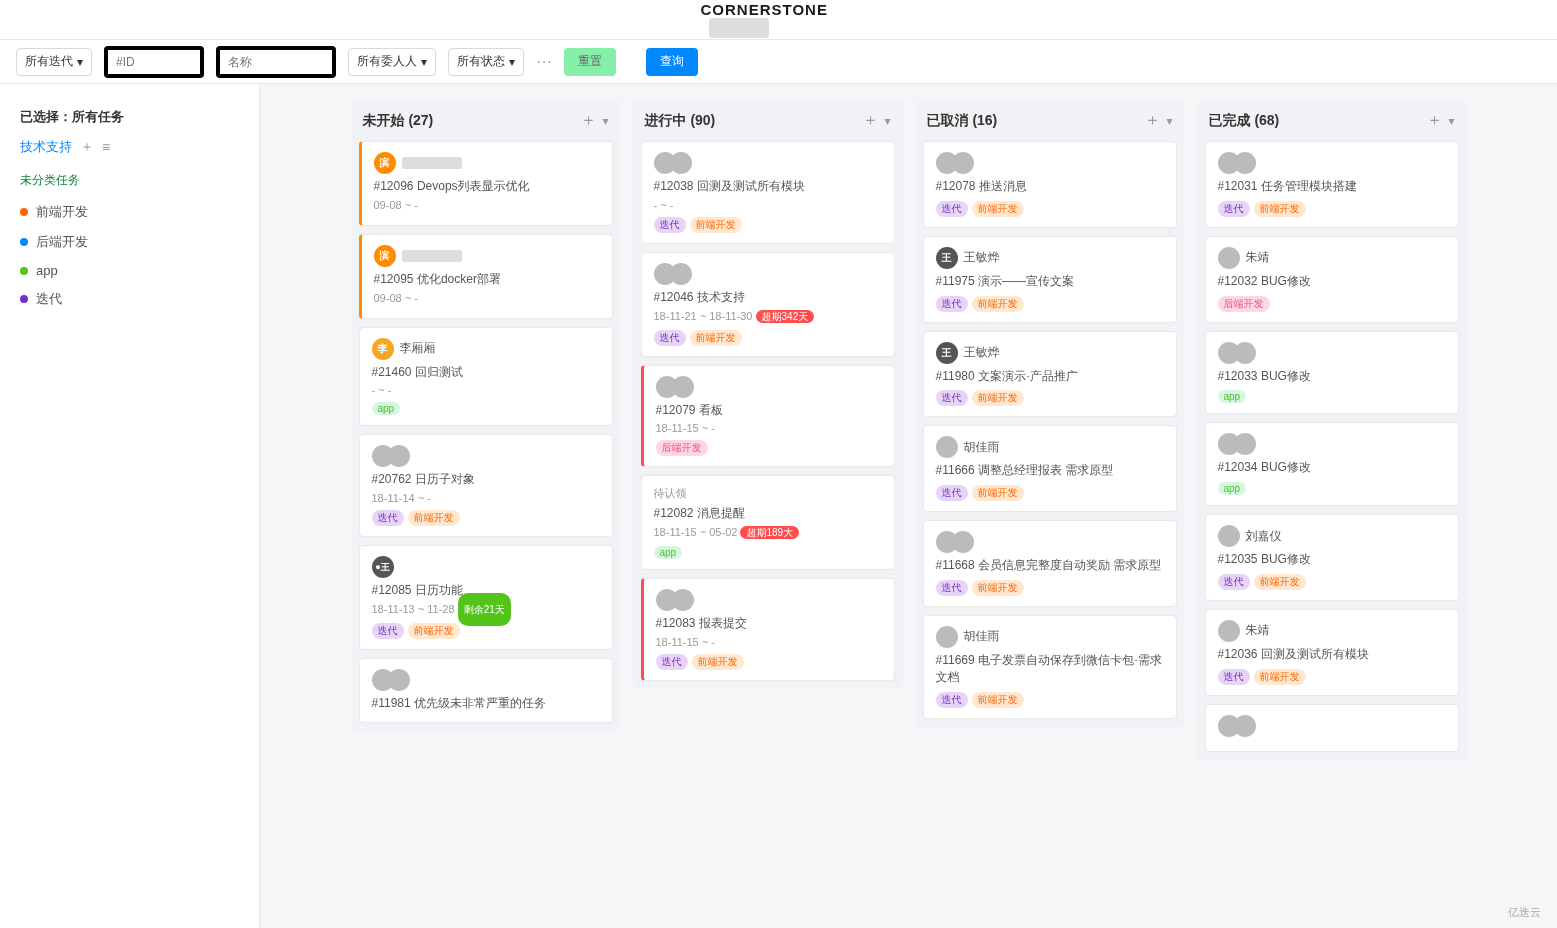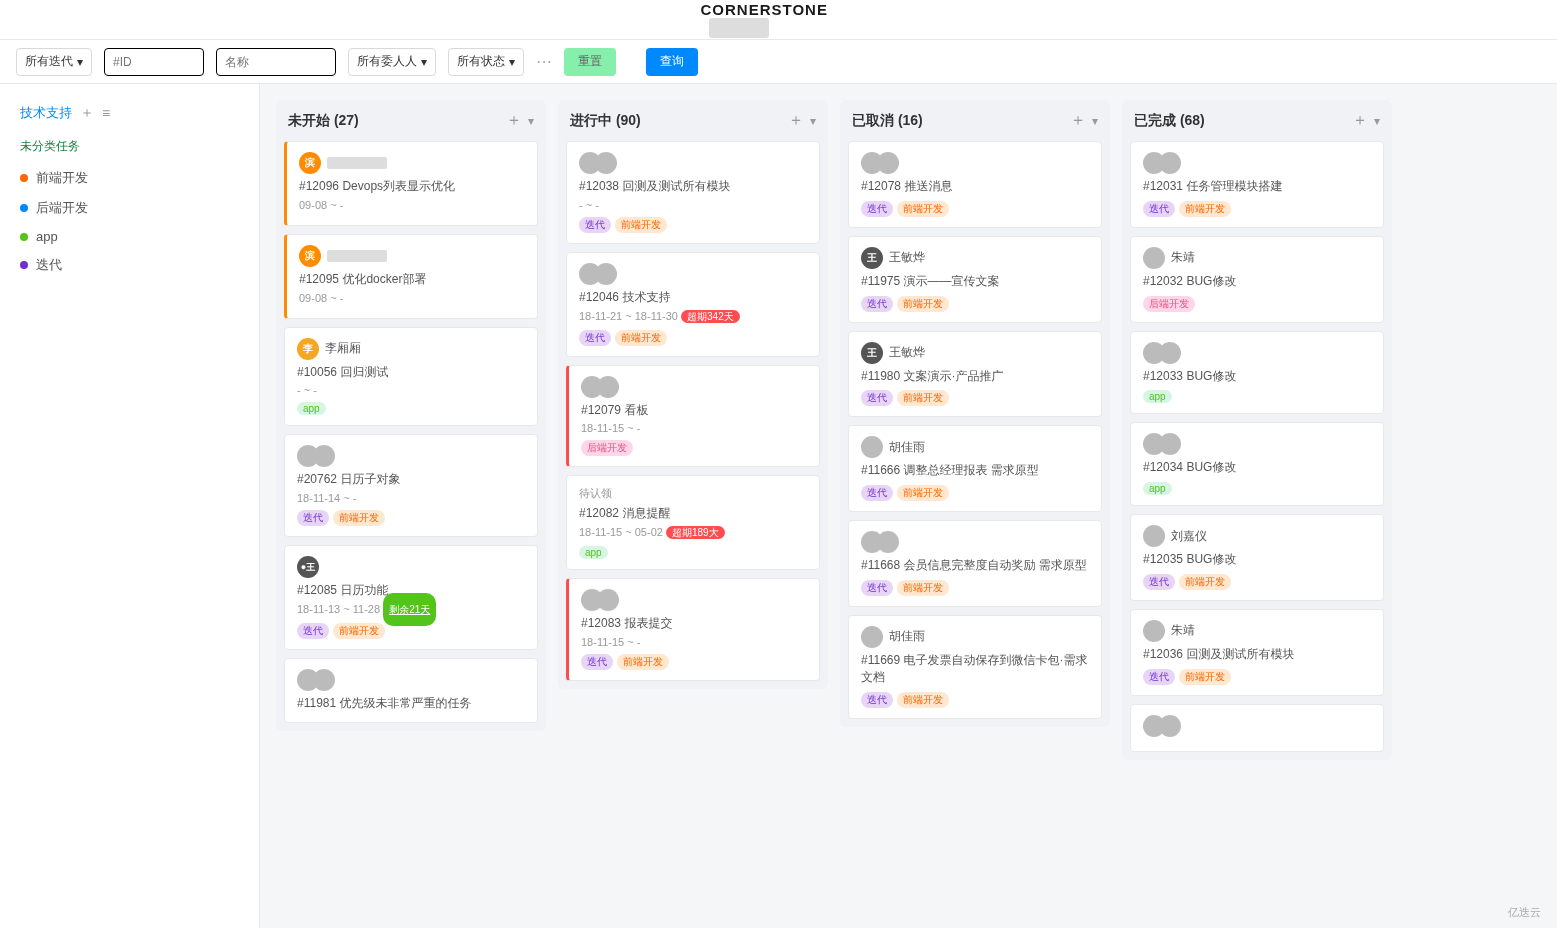--- a/index.html
+++ b/index.html
@@ -84,7 +84,7 @@
     }
     .filter-input {
       height: 28px;
-      border: 1px solid #000000;
+      border: 4px solid #000000;
       border-radius: 4px;
       padding: 12px 8px;
       font-size: 12px;

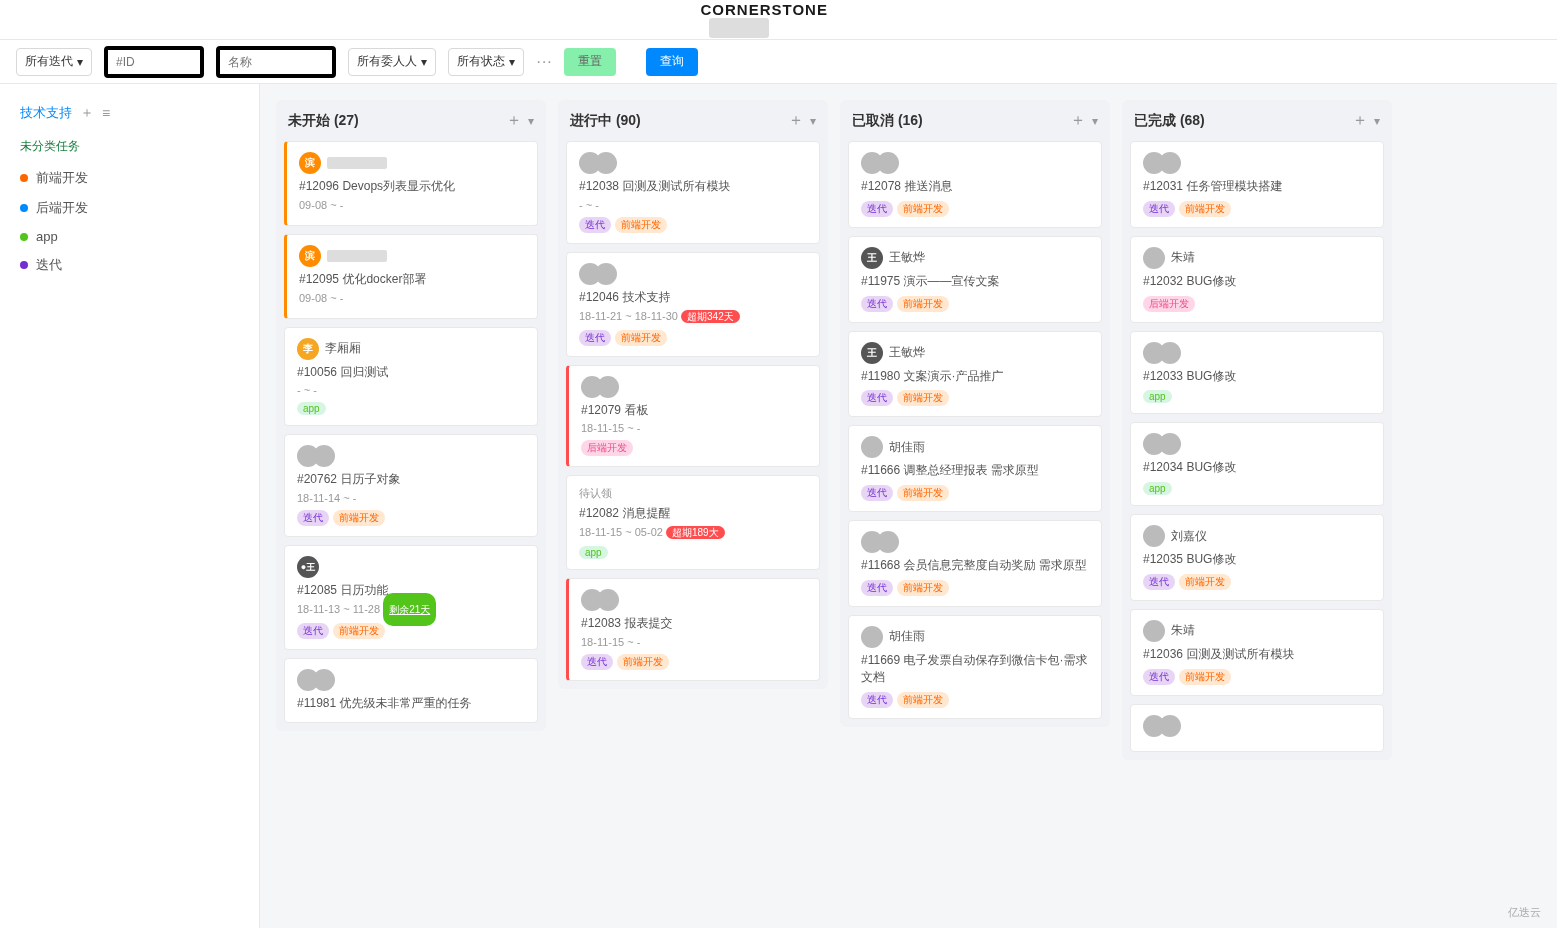--- a/index.html
+++ b/index.html
@@ -328,6 +328,7 @@
 <div class="layout">
 
   <div class="sidebar">
+    <div class="sidebar-title">已选择：所有任务</div>
     <div class="sidebar-all-tasks">
       <span class="sidebar-link">技术支持</span>
       <span class="sidebar-icon-btn">＋</span>

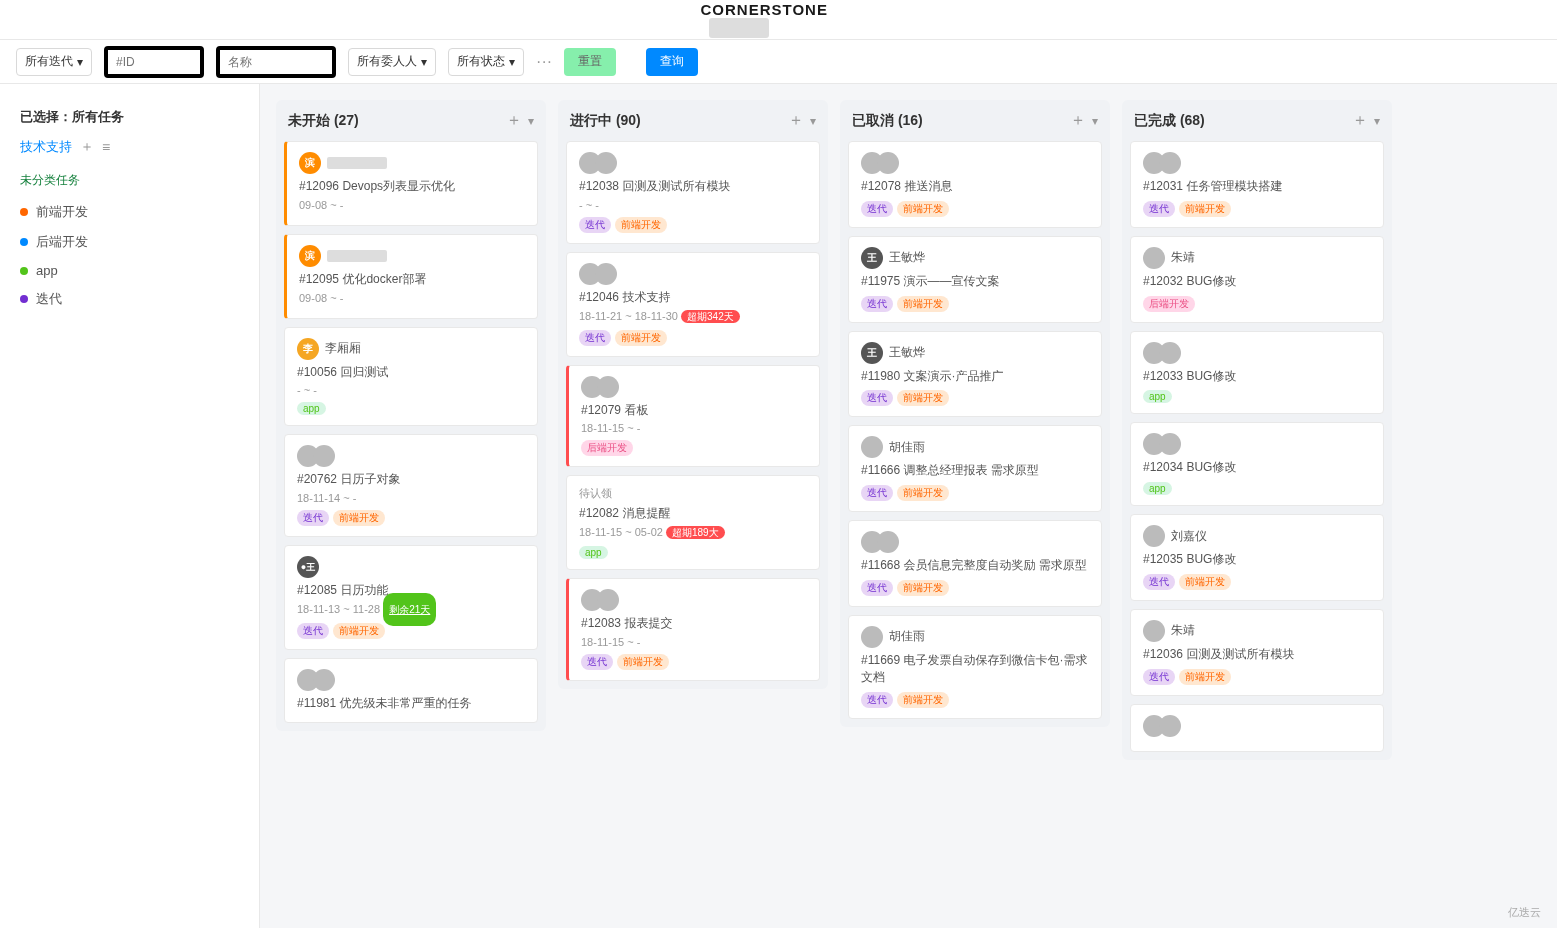--- a/index.html
+++ b/index.html
@@ -173,6 +173,7 @@
       display: flex;
       gap: 12px;
       align-items: flex-start;
+      justify-content: center;
     }
 
     

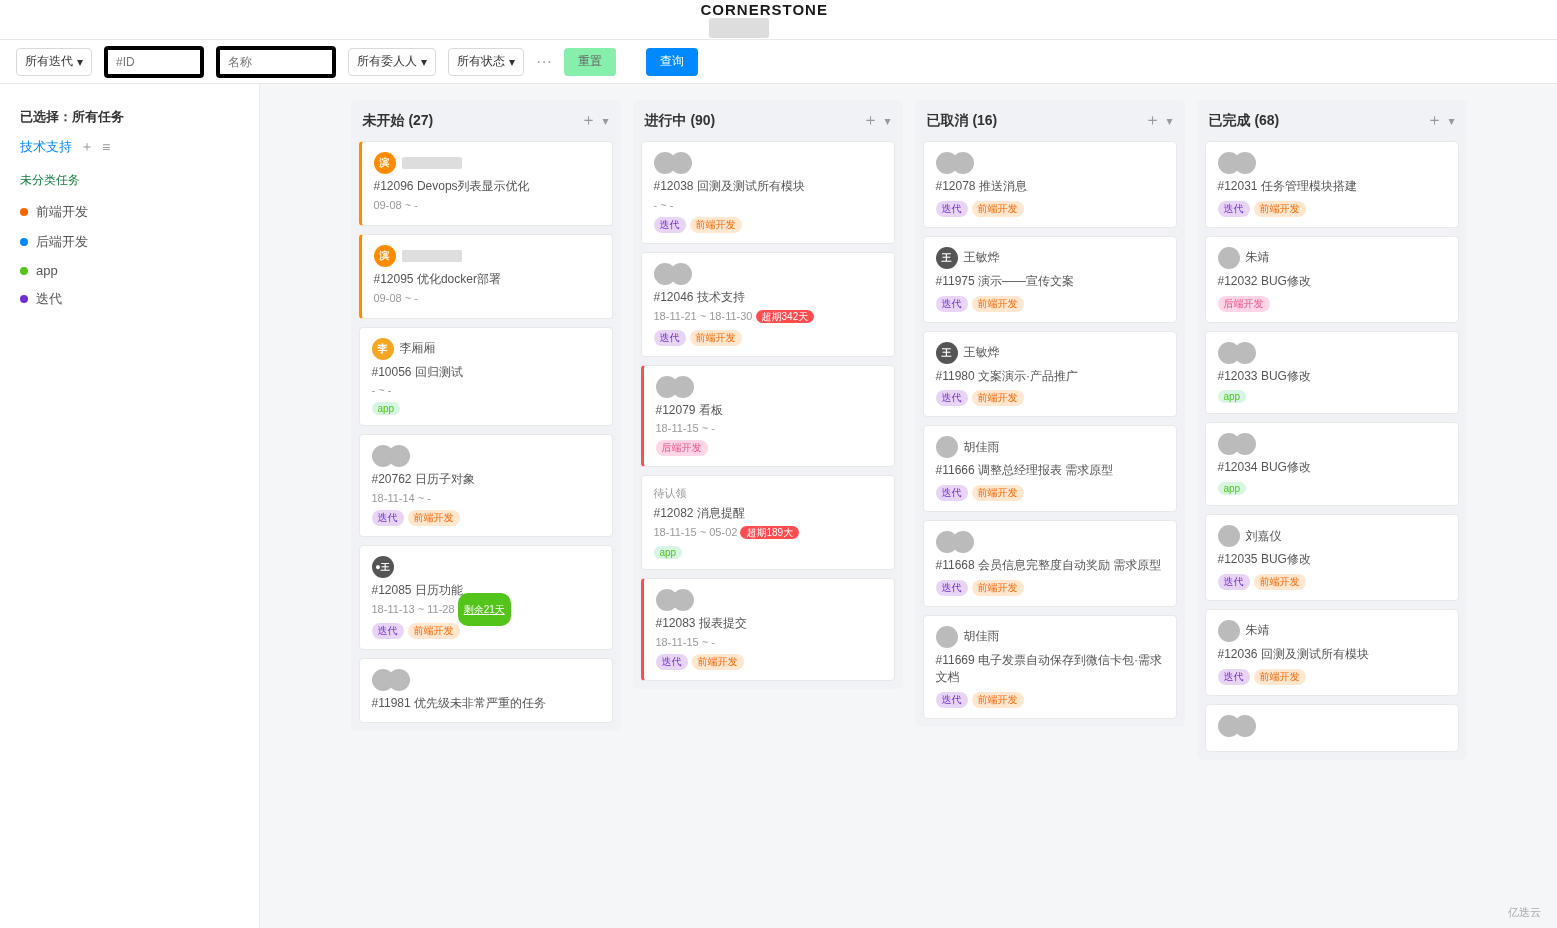--- a/index.html
+++ b/index.html
@@ -387,7 +387,7 @@
             <div class="avatar-circle" style="background:#f5a623;">李</div>
             <span style="font-size:12px;color:#555;">李厢厢</span>
           </div>
-          <div class="card-id-title">#10056 回归测试</div>
+          <div class="card-id-title">#21460 回归测试</div>
           <div class="card-date">- ~ -</div>
           <div class="card-tags">
             <span class="tag tag-green">app</span>

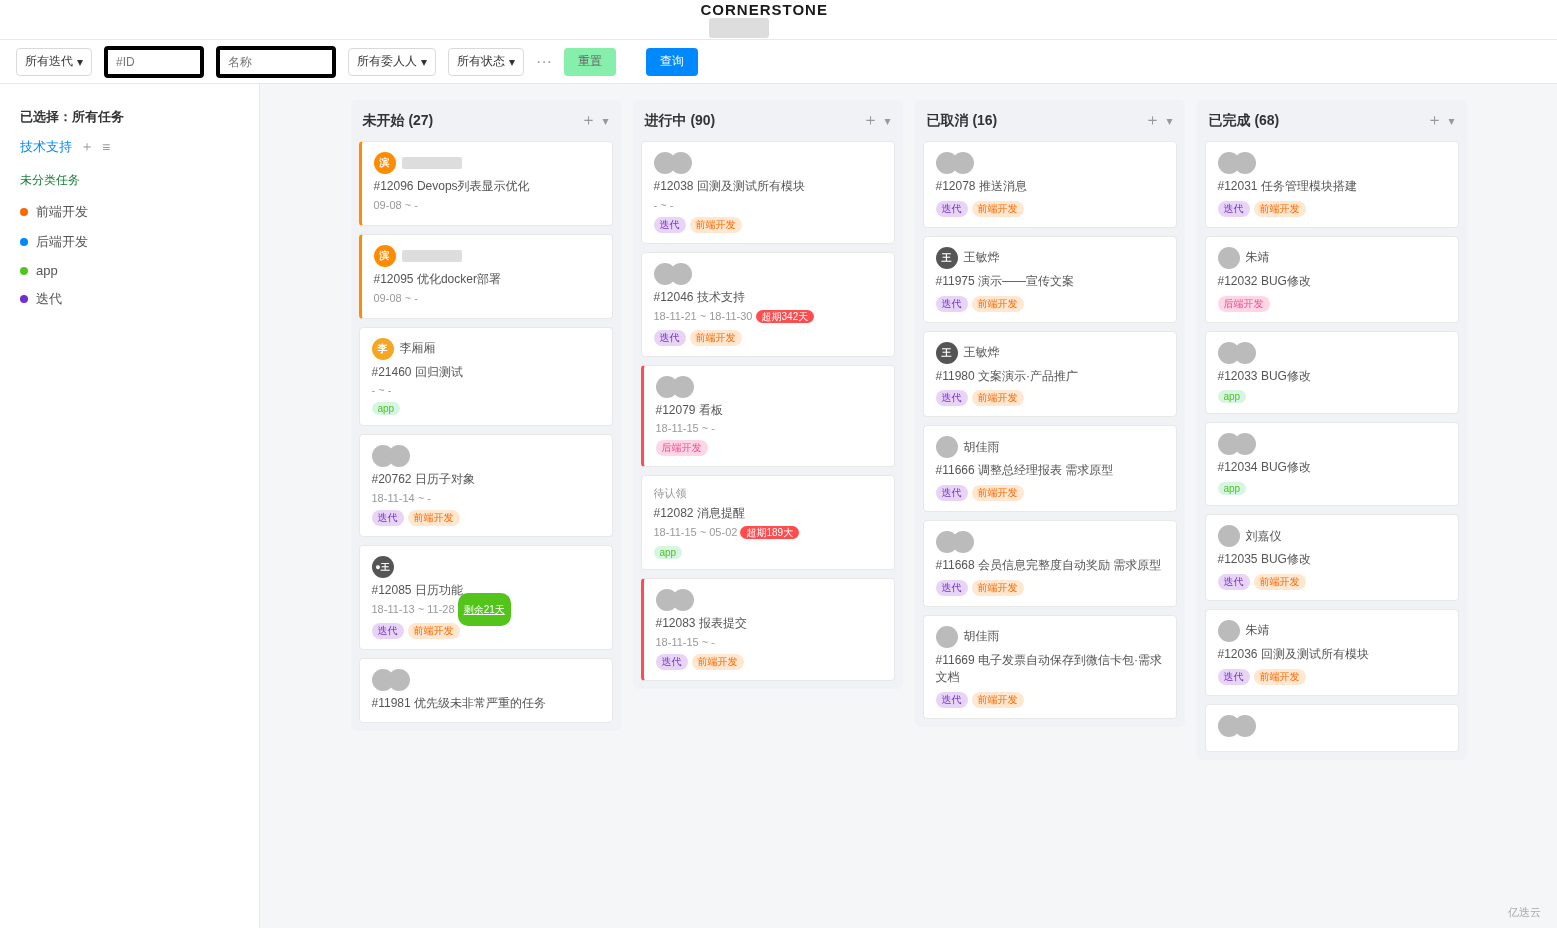--- a/index.html
+++ b/index.html
@@ -273,7 +273,6 @@
       background: #52c41a;
       color: #fff;
       white-space: nowrap;
-      text-decoration: underline;
     }
     .card-left-border-orange { border-left: 3px solid #ff8c00; }
     .card-left-border-red { border-left: 3px solid #ff4d4f; }

